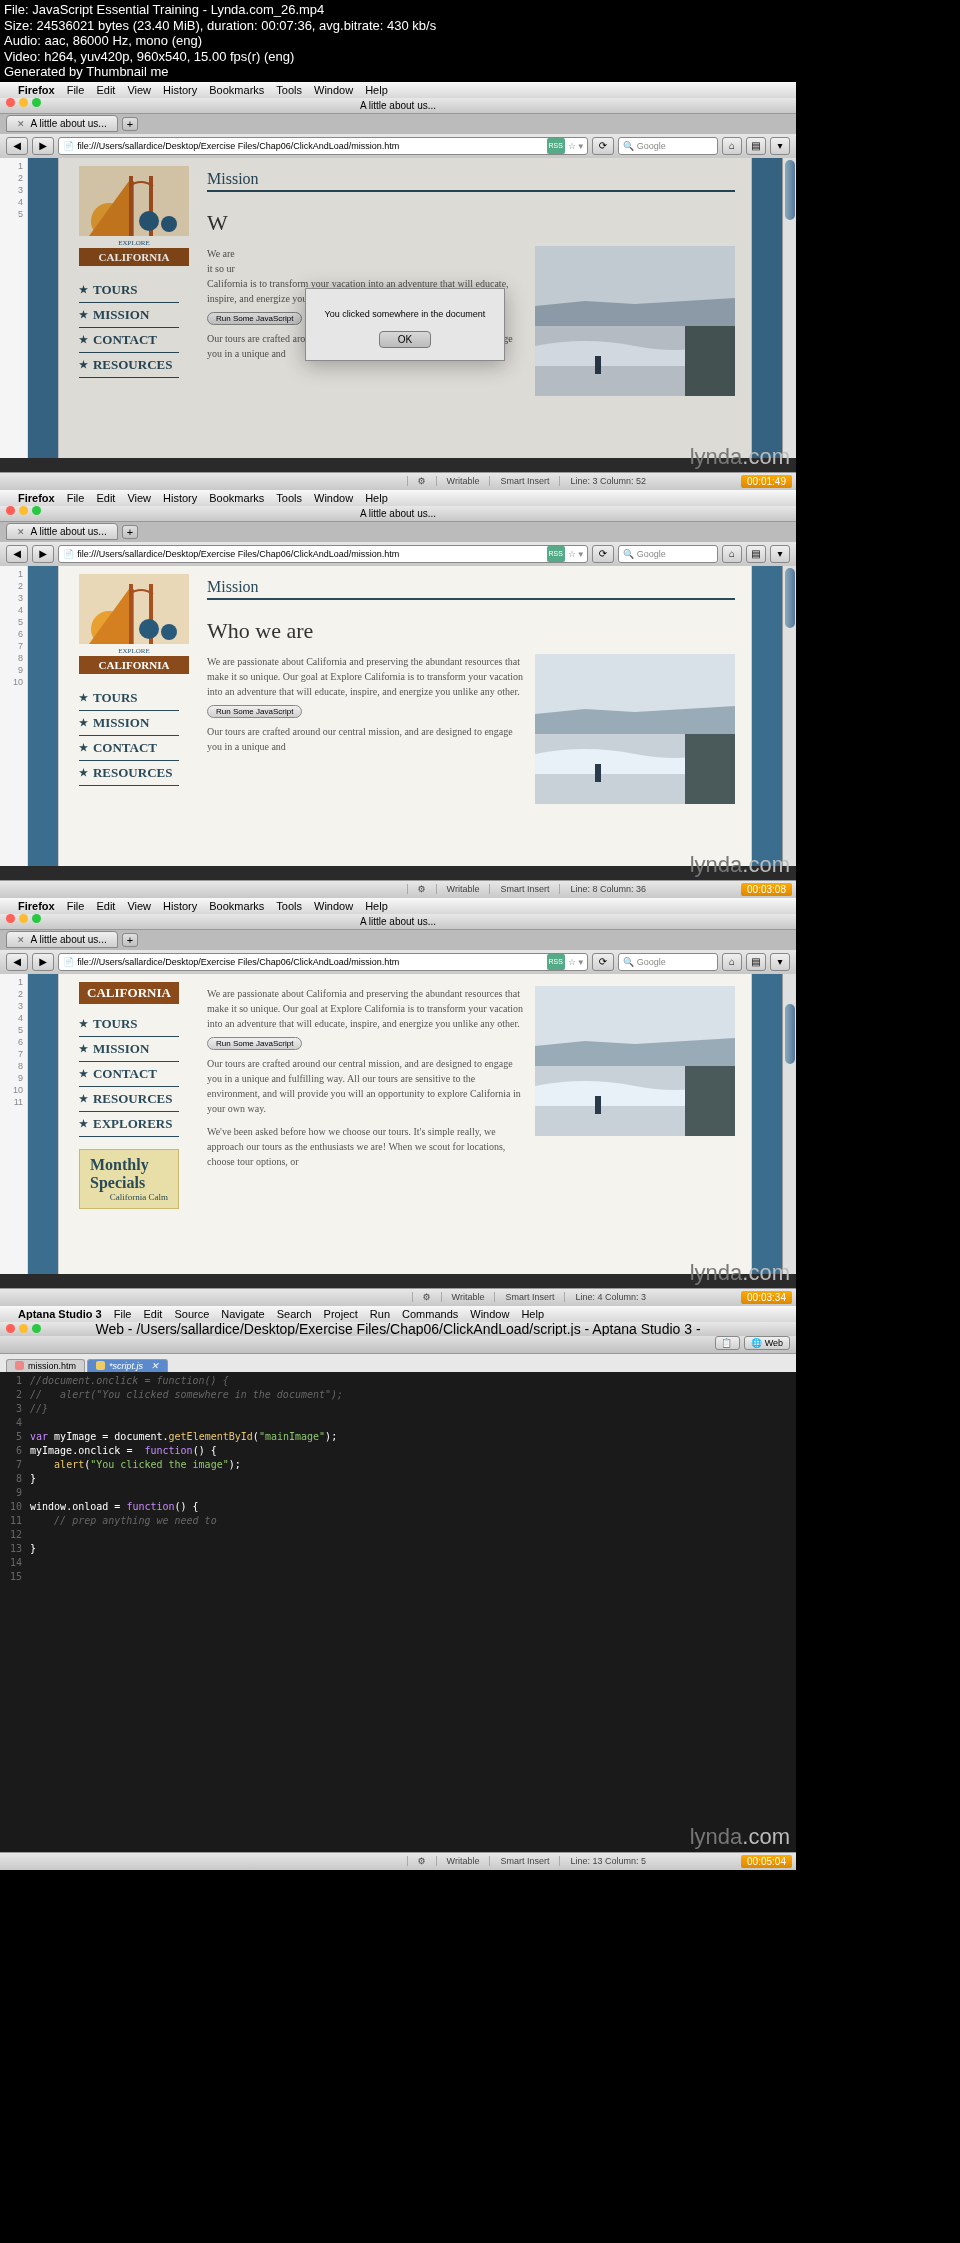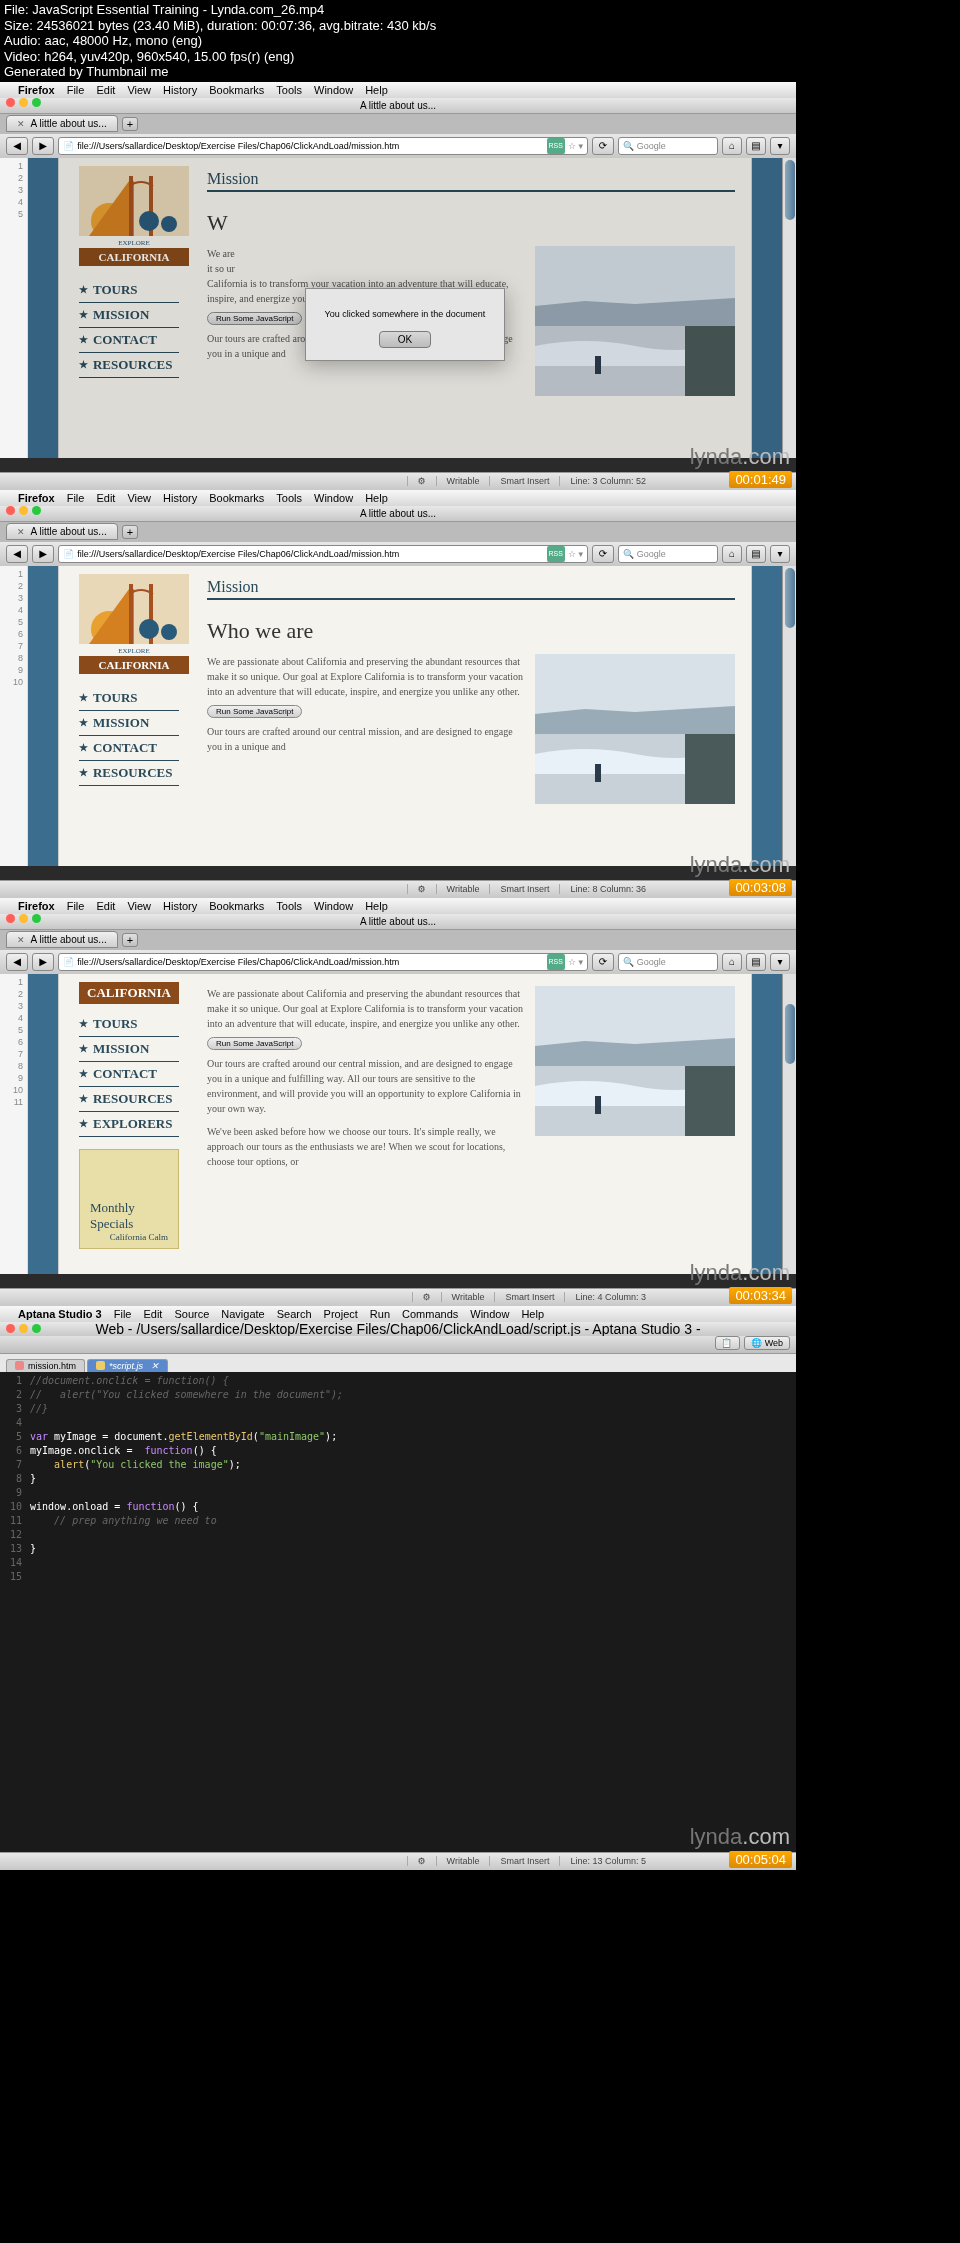--- a/index.html
+++ b/index.html
@@ -79,7 +79,7 @@
 <div class="header-info">
   <div>File: JavaScript Essential Training - Lynda.com_26.mp4</div>
   <div>Size: 24536021 bytes (23.40 MiB), duration: 00:07:36, avg.bitrate: 430 kb/s</div>
-  <div>Audio: aac, 48000 Hz, mono (eng)</div>
+  <div>Audio: aac, 86000 Hz, mono (eng)</div>
   <div>Video: h264, yuv420p, 960x540, 15.00 fps(r) (eng)</div>
   <div>Generated by Thumbnail me</div>
 </div>

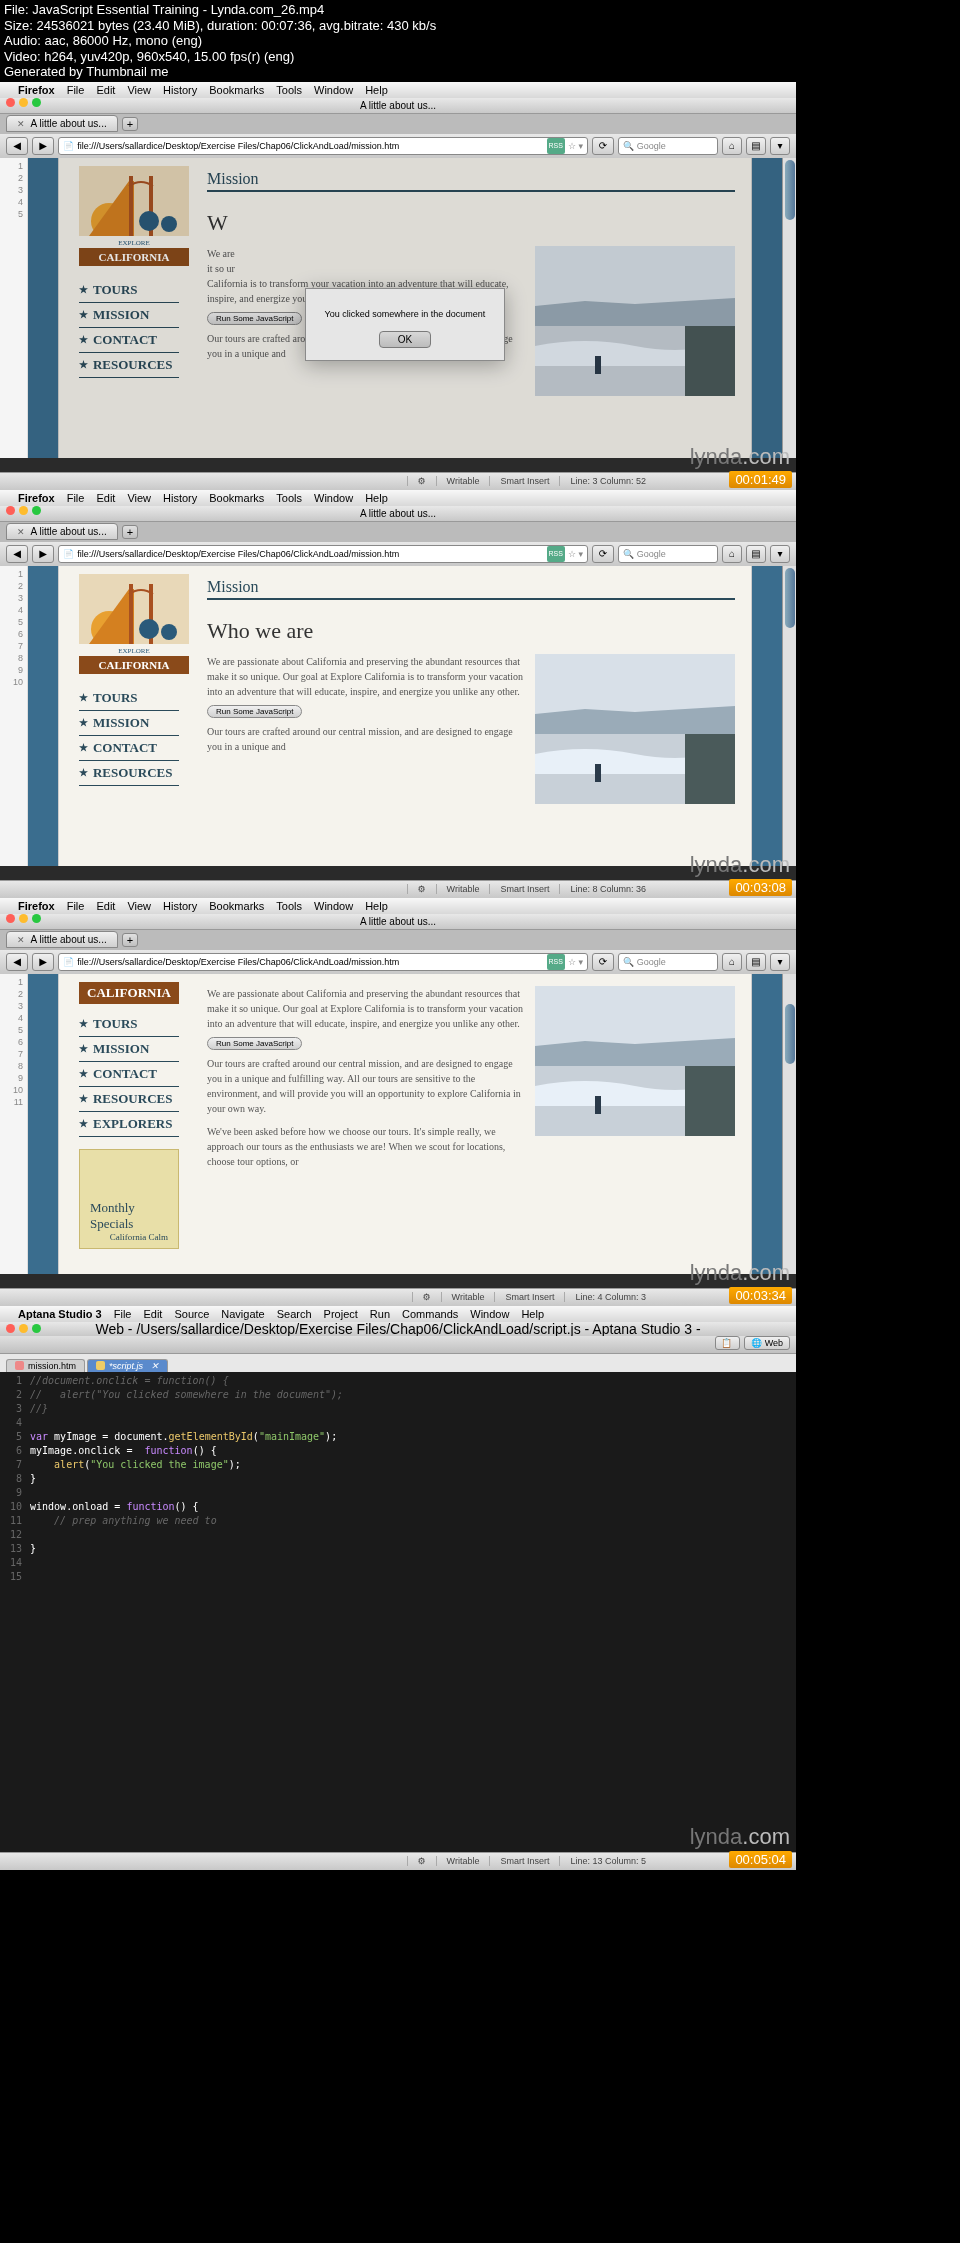--- a/index.html
+++ b/index.html
@@ -46,7 +46,7 @@
 .status-item { padding: 0 10px; border-left: 1px solid #aaa; }
 .watermark { position: absolute; right: 6px; bottom: 20px; font-family: Arial; font-size: 22px; color: #777; }
 .watermark .d { color: #bbb; }
-.timecode { background: linear-gradient(#fa0, #d80); color: #fff; font-size: 13px; padding: 1px 6px; position: absolute; right: 4px; bottom: 2px; border-radius: 2px; }
+.timecode { background: linear-gradient(#fa0, #d80); color: #fff; font-size: 10px; padding: 1px 6px; position: absolute; right: 4px; bottom: 2px; border-radius: 2px; }
 .container { position: relative; width: 796px; background: #fff; }
 .dark-bar { height: 14px; background: #2a2a2a; }
 .monthly { background: #e8dfa8; border: 1px solid #c9b870; padding: 6px 10px; margin-top: 12px; }

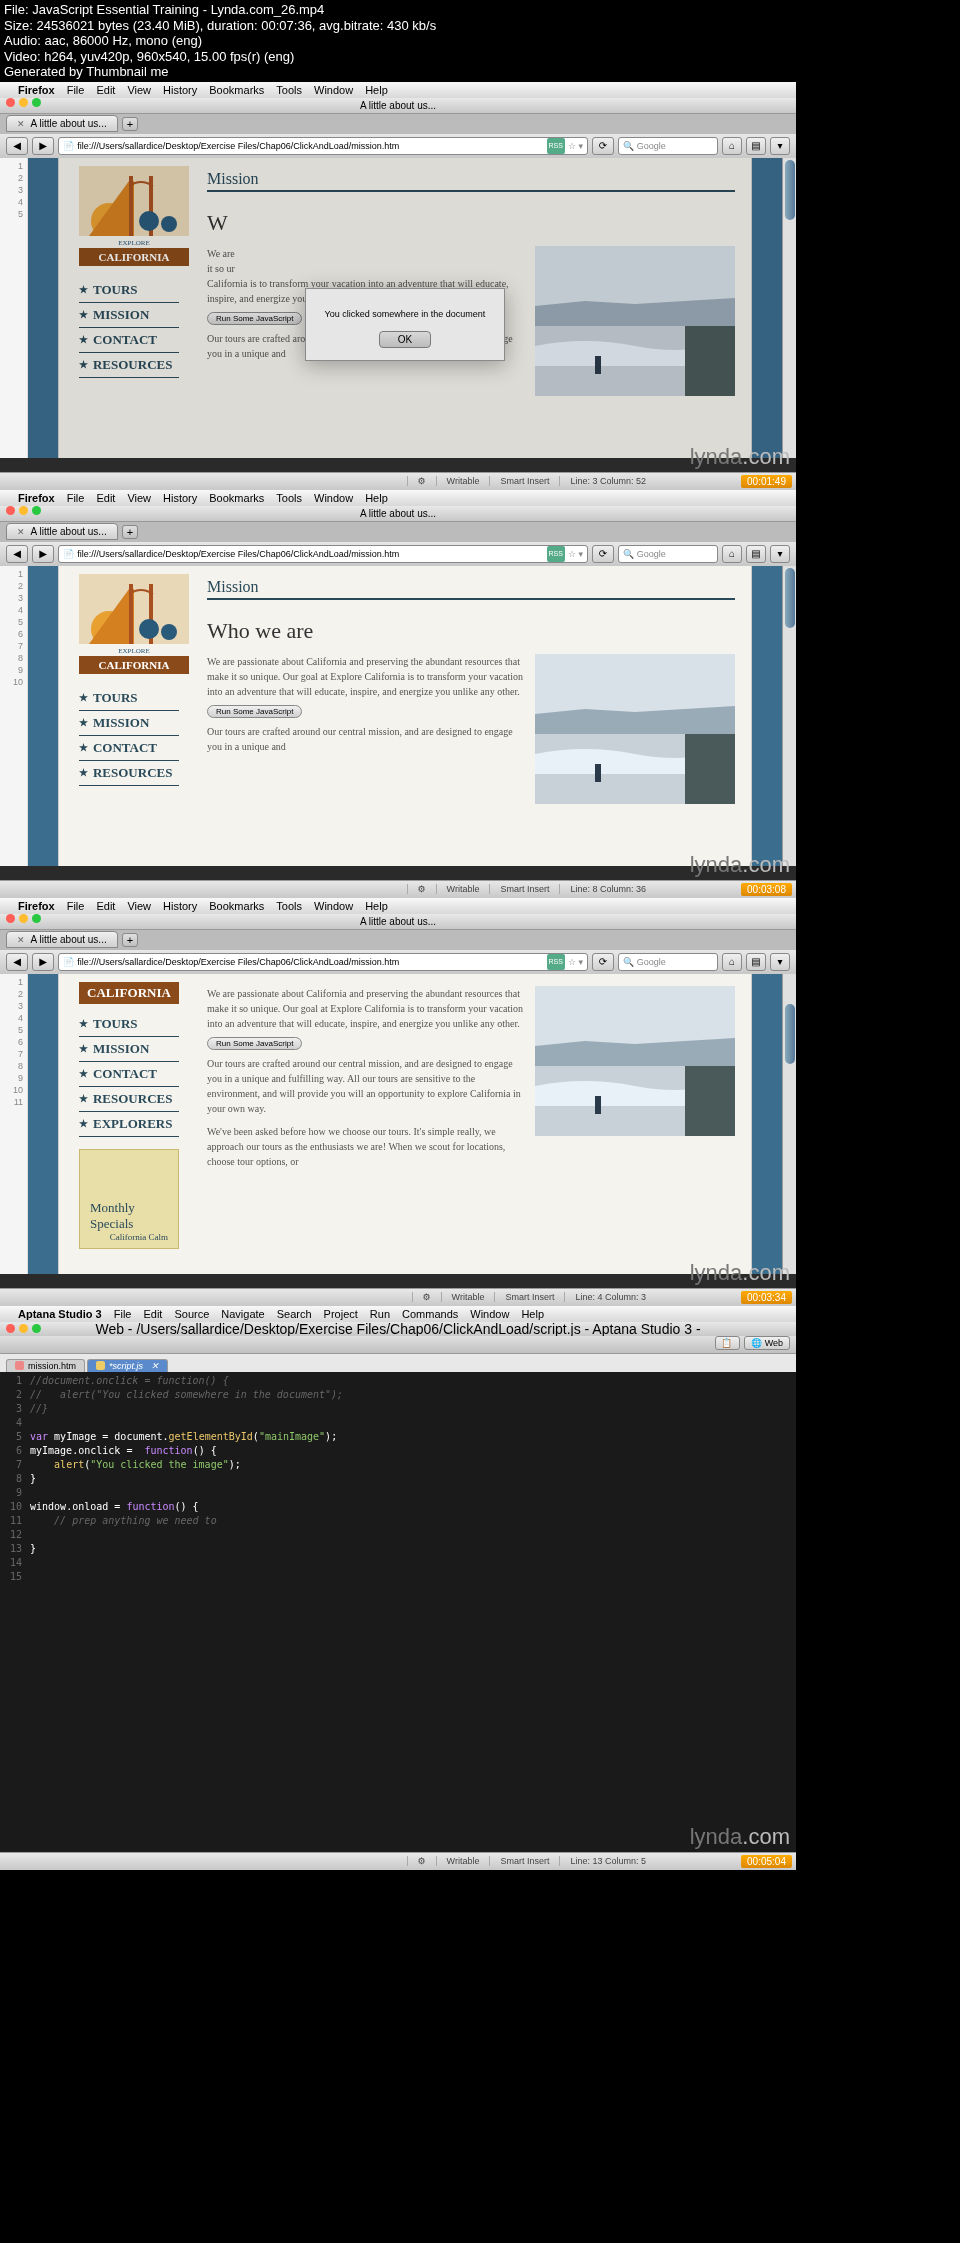--- a/index.html
+++ b/index.html
@@ -50,7 +50,7 @@
 .container { position: relative; width: 796px; background: #fff; }
 .dark-bar { height: 14px; background: #2a2a2a; }
 .monthly { background: #e8dfa8; border: 1px solid #c9b870; padding: 6px 10px; margin-top: 12px; }
-.monthly-title { font-family: Georgia, serif; font-weight: normal; font-size: 13px; color: #2a4a5a; margin-top: 44px; }
+.monthly-title { font-family: Georgia, serif; font-weight: bold; font-size: 16px; color: #2a4a5a; }
 .monthly-sub { text-align: right; font-family: Georgia, serif; font-size: 9px; color: #2a4a5a; }
 .aptana-titlebar { background: linear-gradient(#e8e8e8, #c8c8c8); height: 14px; text-align: center; font-size: 9px; line-height: 14px; }
 .aptana-toolbar { background: linear-gradient(#e0e0e0, #c0c0c0); height: 18px; border-bottom: 1px solid #999; }

